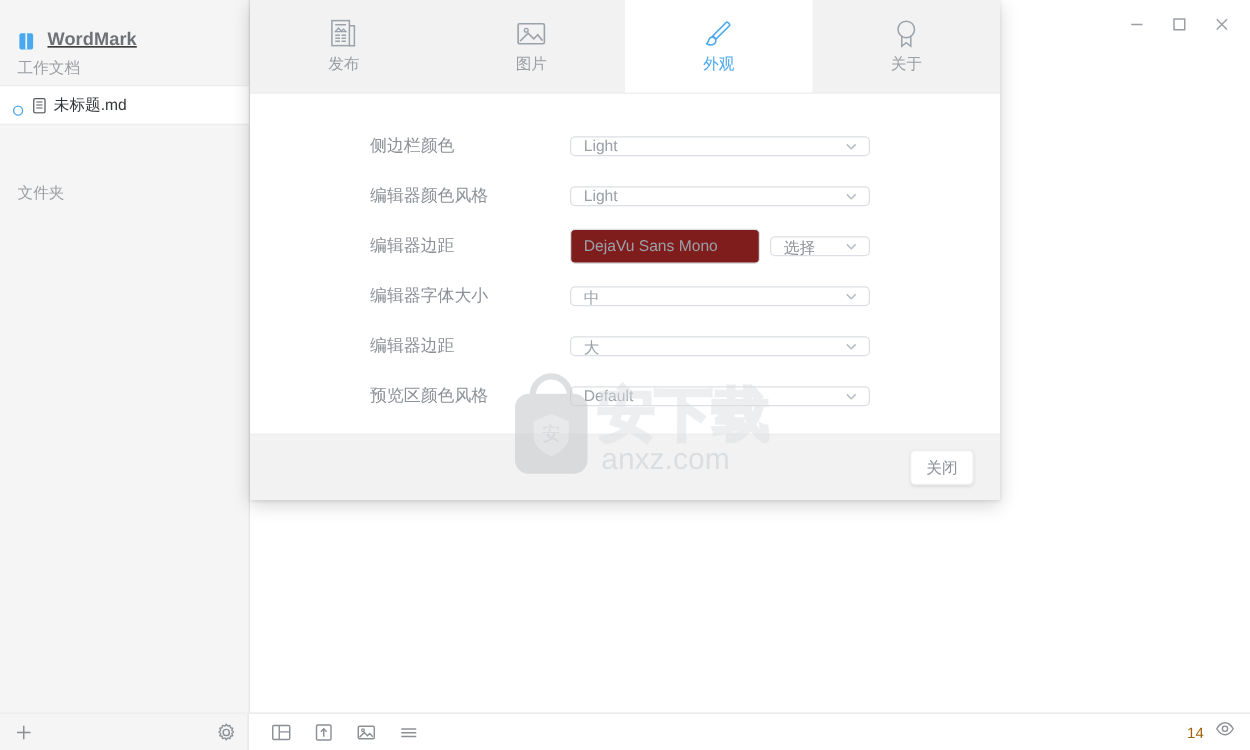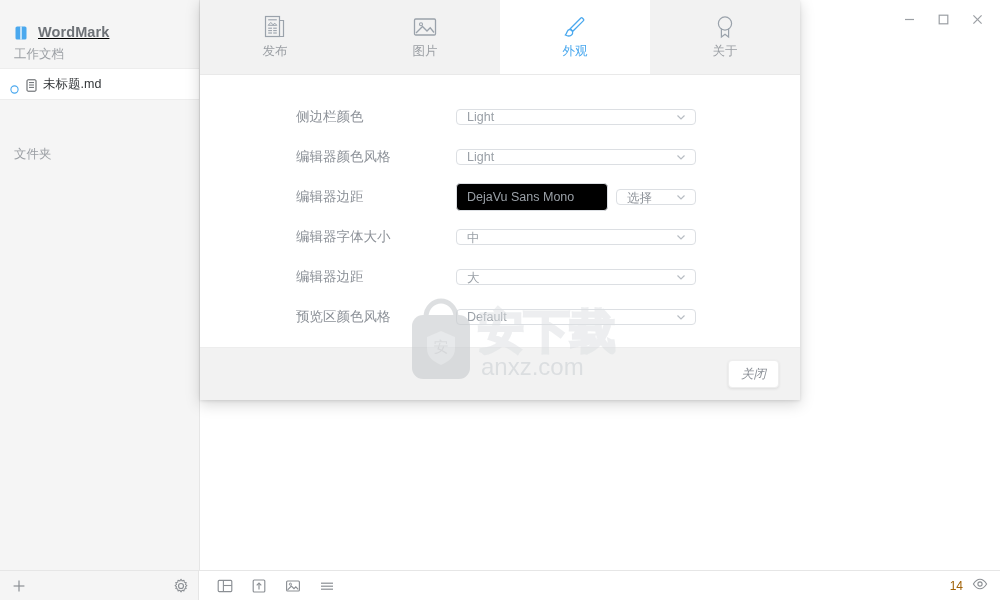--- a/index.html
+++ b/index.html
@@ -208,7 +208,7 @@
     width: 152px; height: 28px;
     border: 1px solid #dcdfe3;
     border-radius: 4px;
-    background: #000000;
+    background: #7f1d1d;
     box-sizing: border-box;
     display: flex; align-items: center;
     padding: 0 10px;

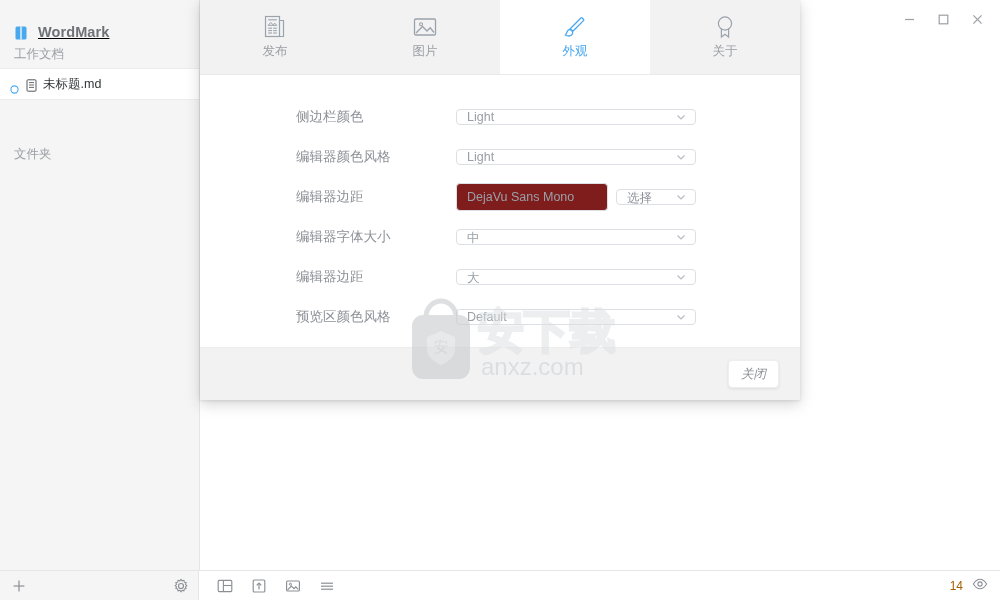--- a/index.html
+++ b/index.html
@@ -243,7 +243,6 @@
     color: #8b9097;
     padding: 0 12px;
     box-sizing: border-box;
-    font-style: italic;
   }
 
   

